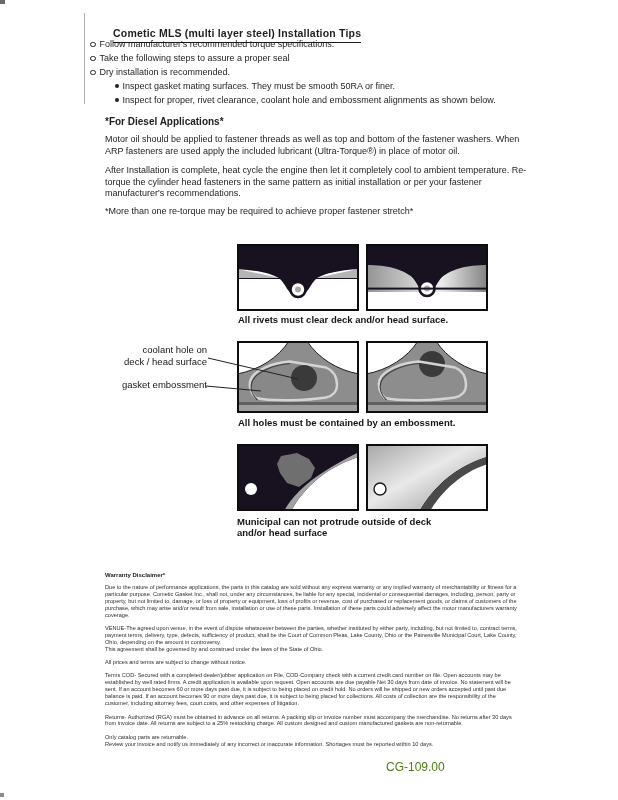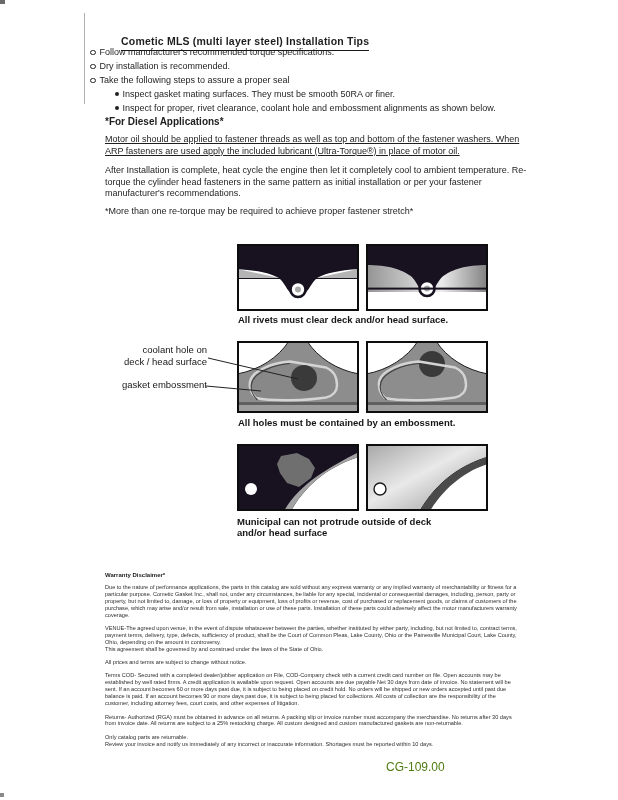--- a/index.html
+++ b/index.html
@@ -11,7 +11,7 @@
   .scan-mark-bottom{position:absolute;left:0;top:793px;width:4px;height:4px;background:#8a8a8a;}
   .scan-line{position:absolute;left:84px;top:13px;width:1px;height:91px;background:#b0b0b0;}
 
-  .title{position:absolute;left:105px;top:19px;margin:16px;font-size:10.5px;font-weight:bold;
+  .title{position:absolute;left:105px;top:19px;margin:8px;font-size:10.5px;font-weight:bold;
          letter-spacing:.2px;border-bottom:1.8px solid #1a1a1a;padding-bottom:3px;}
 
   .tips{position:absolute;left:90px;top:45px;font-size:9px;width:460px;}

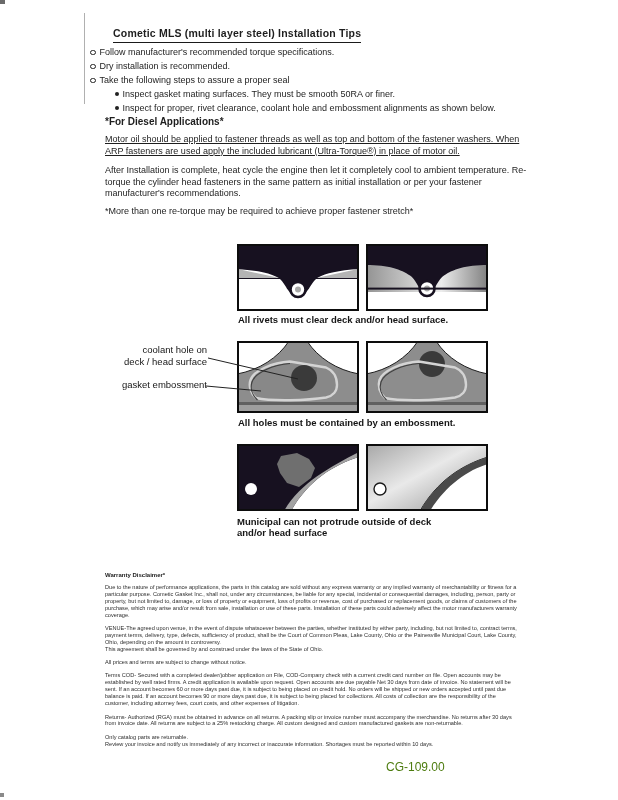--- a/index.html
+++ b/index.html
@@ -14,7 +14,7 @@
   .title{position:absolute;left:105px;top:19px;margin:8px;font-size:10.5px;font-weight:bold;
          letter-spacing:.2px;border-bottom:1.8px solid #1a1a1a;padding-bottom:3px;}
 
-  .tips{position:absolute;left:90px;top:45px;font-size:9px;width:460px;}
+  .tips{position:absolute;left:90px;top:37px;font-size:9px;width:460px;}
   .tip{display:flex;line-height:14px;}
   .tip.sub{margin-left:25px;}
   .mark-open{width:3.5px;height:3.5px;border:1px solid #222;border-radius:50%;

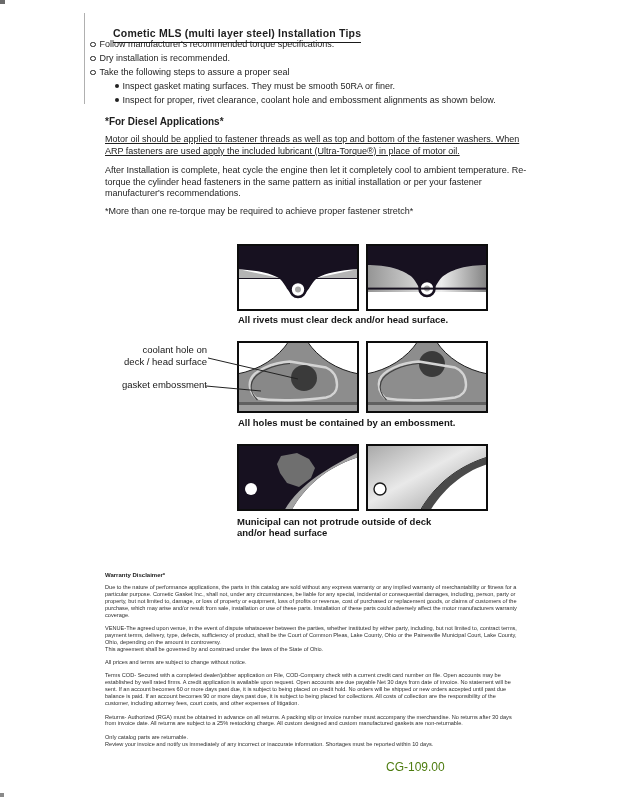--- a/index.html
+++ b/index.html
@@ -72,11 +72,11 @@
     </div>
     <div class="tip">
       <span class="mark-open"></span>
-      <span>Dry installation is recommended.</span>
+      <span>Take the following steps to assure a proper seal</span>
     </div>
     <div class="tip">
       <span class="mark-open"></span>
-      <span>Take the following steps to assure a proper seal</span>
+      <span>Dry installation is recommended.</span>
     </div>
     <div class="tip sub">
       <span class="mark-fill"></span>

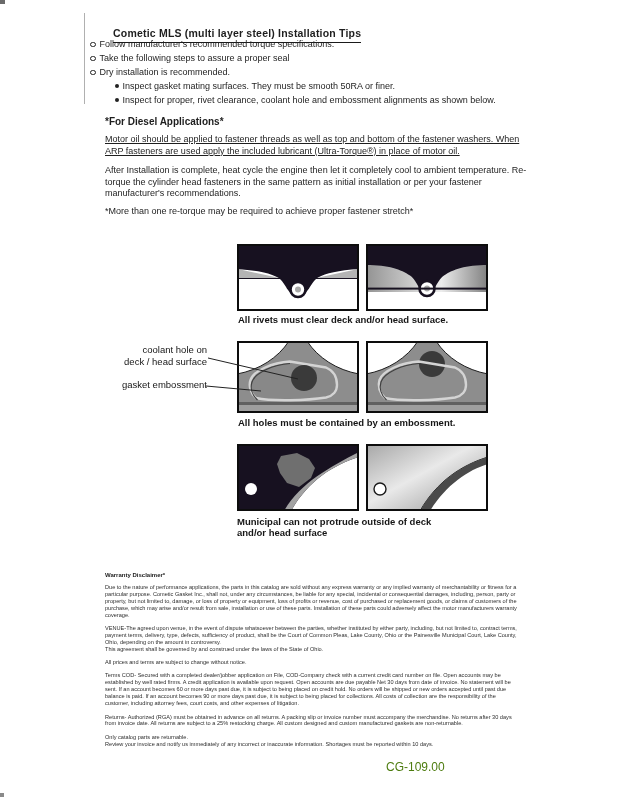--- a/index.html
+++ b/index.html
@@ -24,7 +24,7 @@
 
   .diesel-heading{position:absolute;left:105px;top:116px;font-size:10px;font-weight:bold;}
   .para{position:absolute;left:105px;width:428px;font-size:9px;line-height:11.6px;}
-  #para1{top:134px;text-decoration:underline;} #para2{top:165px;} #note{top:206px;}
+  #para1{top:134px;} #para2{top:165px;} #note{top:206px;}
 
   .fig-label{position:absolute;width:122px;text-align:center;font-size:12px;
              letter-spacing:.4px;color:#111;margin-top:44px;}

